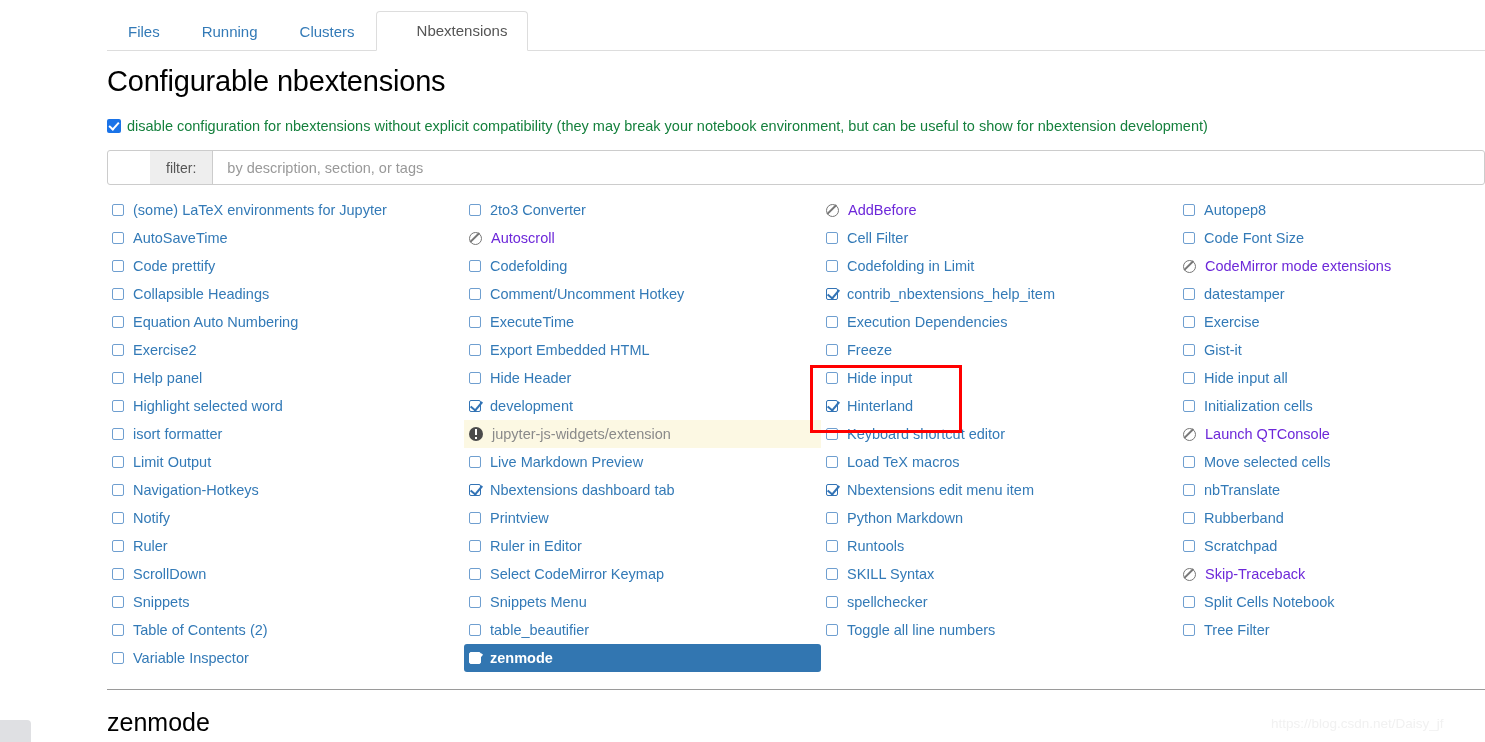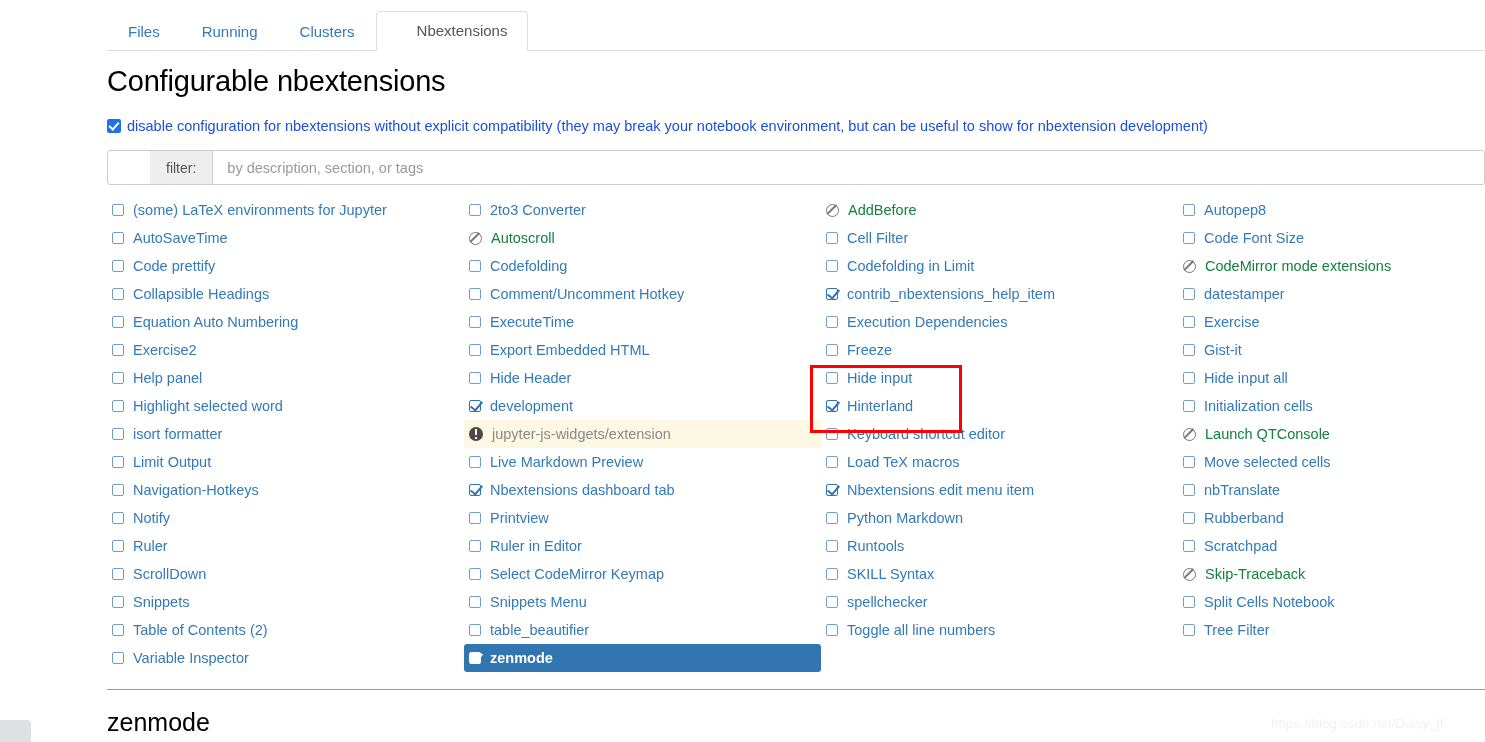--- a/index.html
+++ b/index.html
@@ -67,7 +67,7 @@
     align-items: center;
     gap: 6px;
     font-size: 14.5px;
-    color: #1d4ed8;
+    color: #15803d;
     white-space: nowrap;
   }
   .cb-blue {

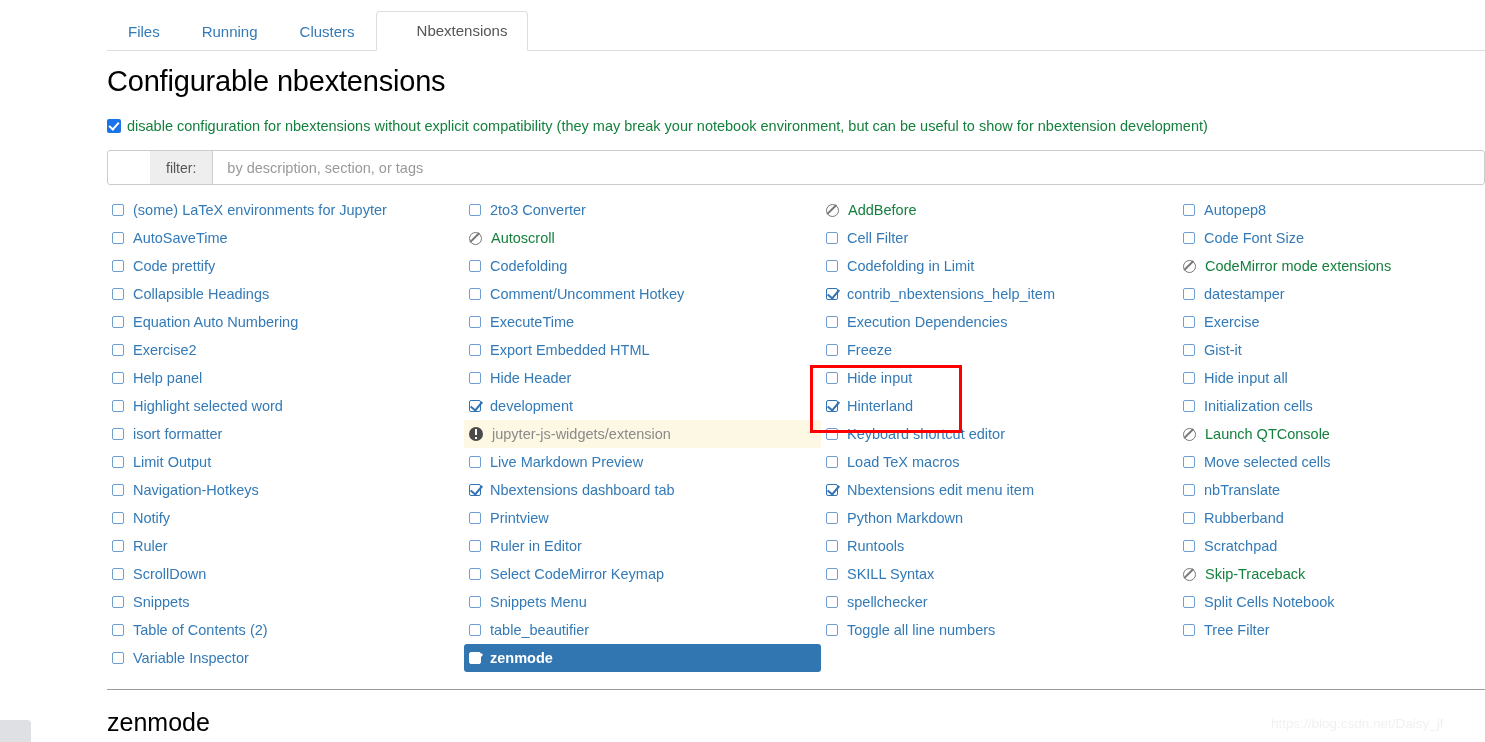--- a/index.html
+++ b/index.html
@@ -209,7 +209,7 @@
     background: #ffffff;
   }
 
-  .ext-row.disabled .ext-label { color: #15803d; }
+  .ext-row.disabled .ext-label { color: #6d28d9; }
   .ext-row.warn {
     background: #fcf8e3;
   }

